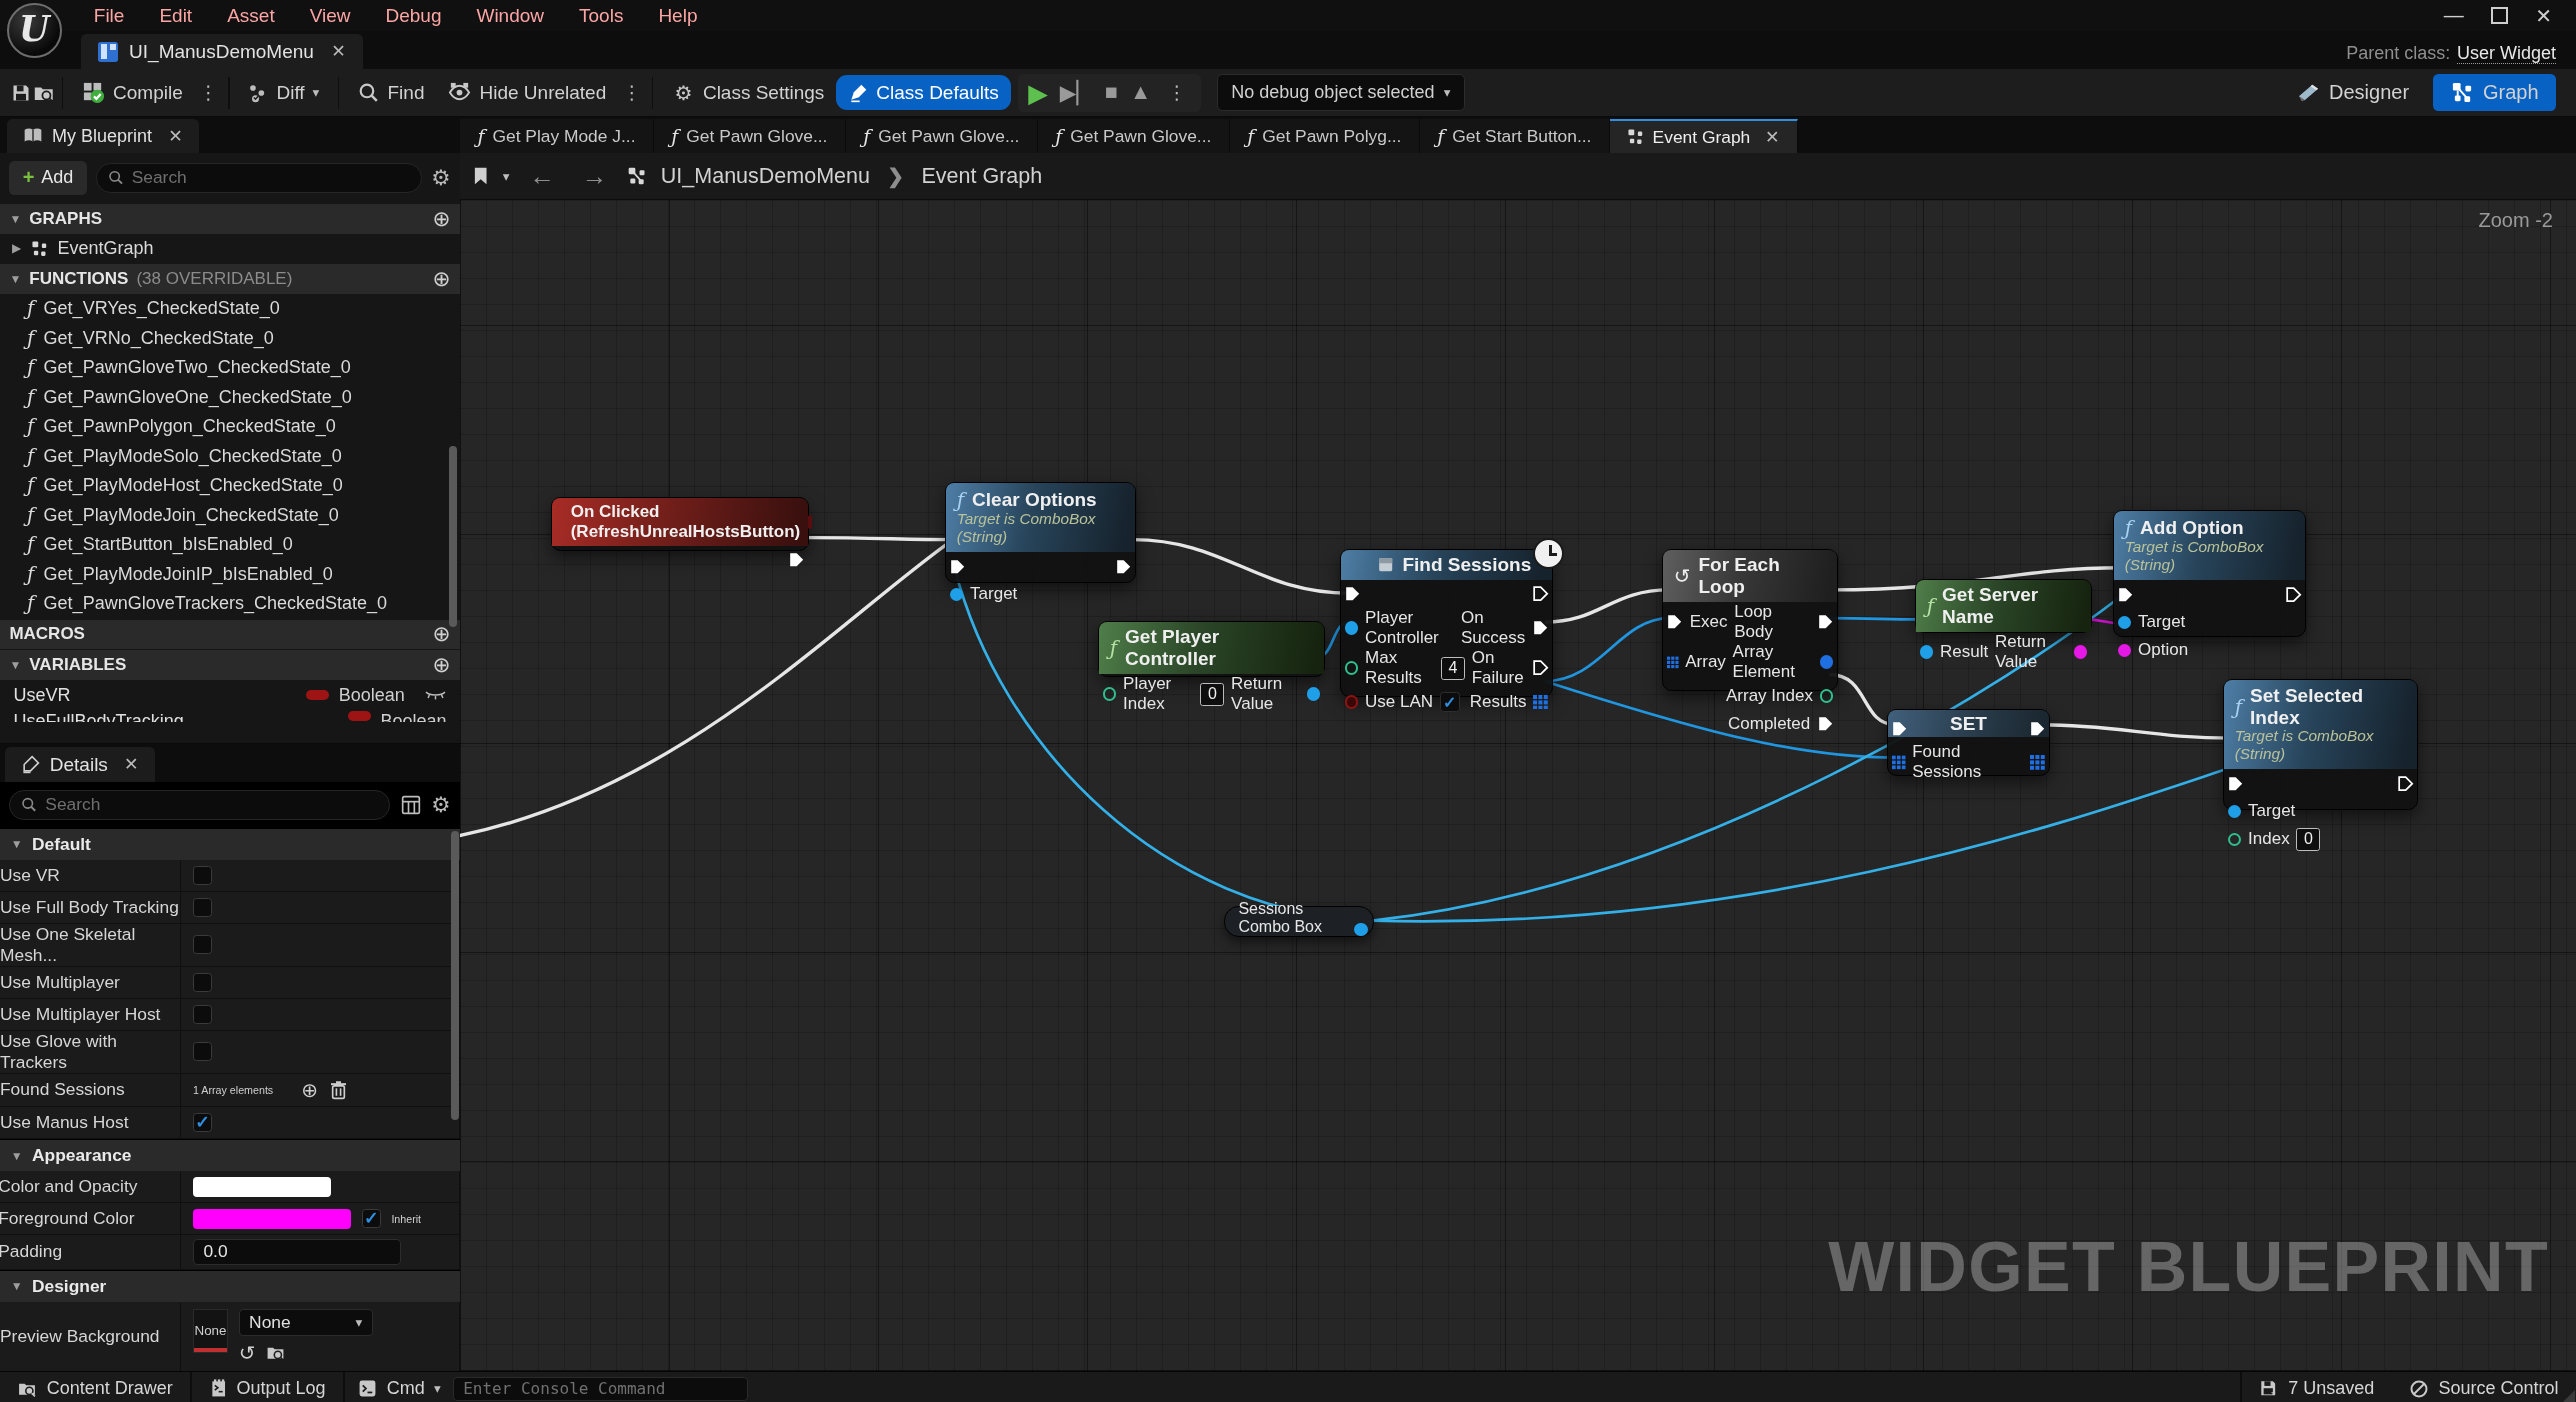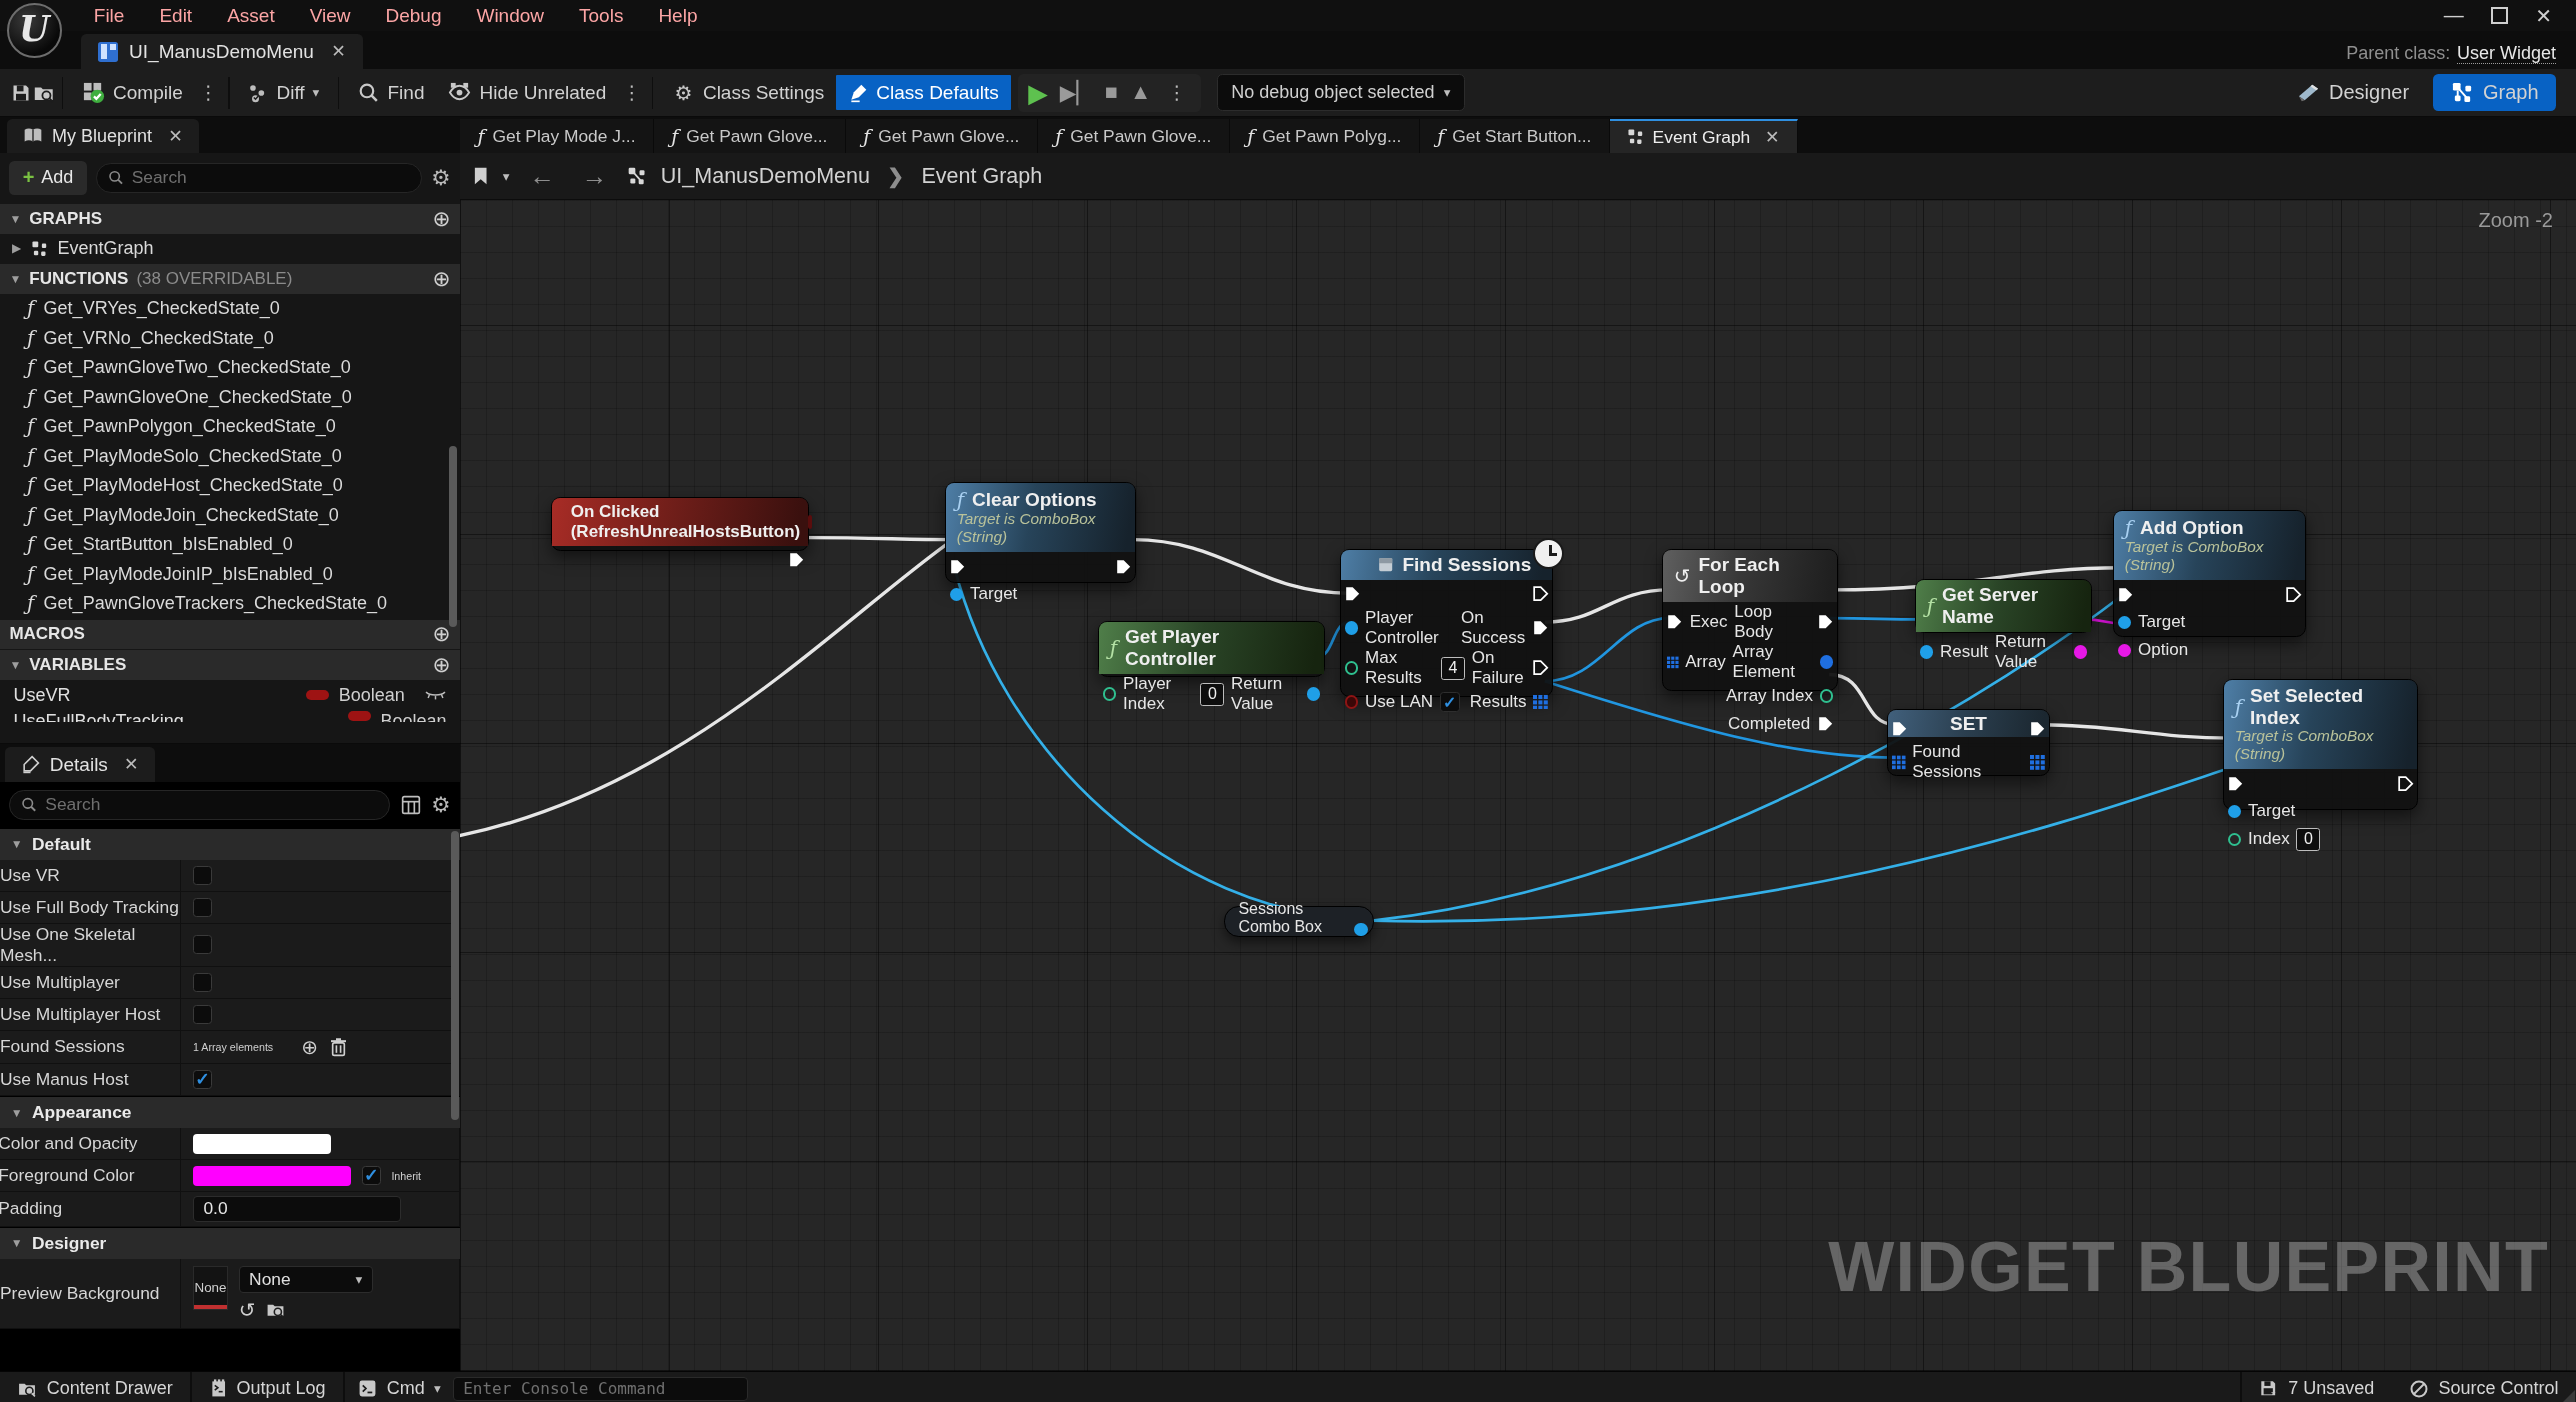--- a/index.html
+++ b/index.html
@@ -36,7 +36,7 @@
   .tsep { width:1.3px; height:32px; background:#0e0e0e; margin:0 6.7px; }
   .kebab { color:#bdbdbd; font-size:19px; padding:0 4px; }
   .chev { font-size:13.4px; color:#bdbdbd; }
-  .bluebtn { background:#0862c4; color:#fff; border-radius:1px; }
+  .bluebtn { background:#0862c4; color:#fff; border-radius:11px; }
   .ticon { width:23px; height:23px; display:inline-flex; align-items:center; justify-content:center; color:#c8c8c8; font-size:20px; }
   .playbtns { display:flex; align-items:center; gap:12px; background:#232323; border-radius:5.4px; padding:4px 10.7px; margin-left:6.7px;}
   .play { color:#5ec14f; font-size:25.5px; }

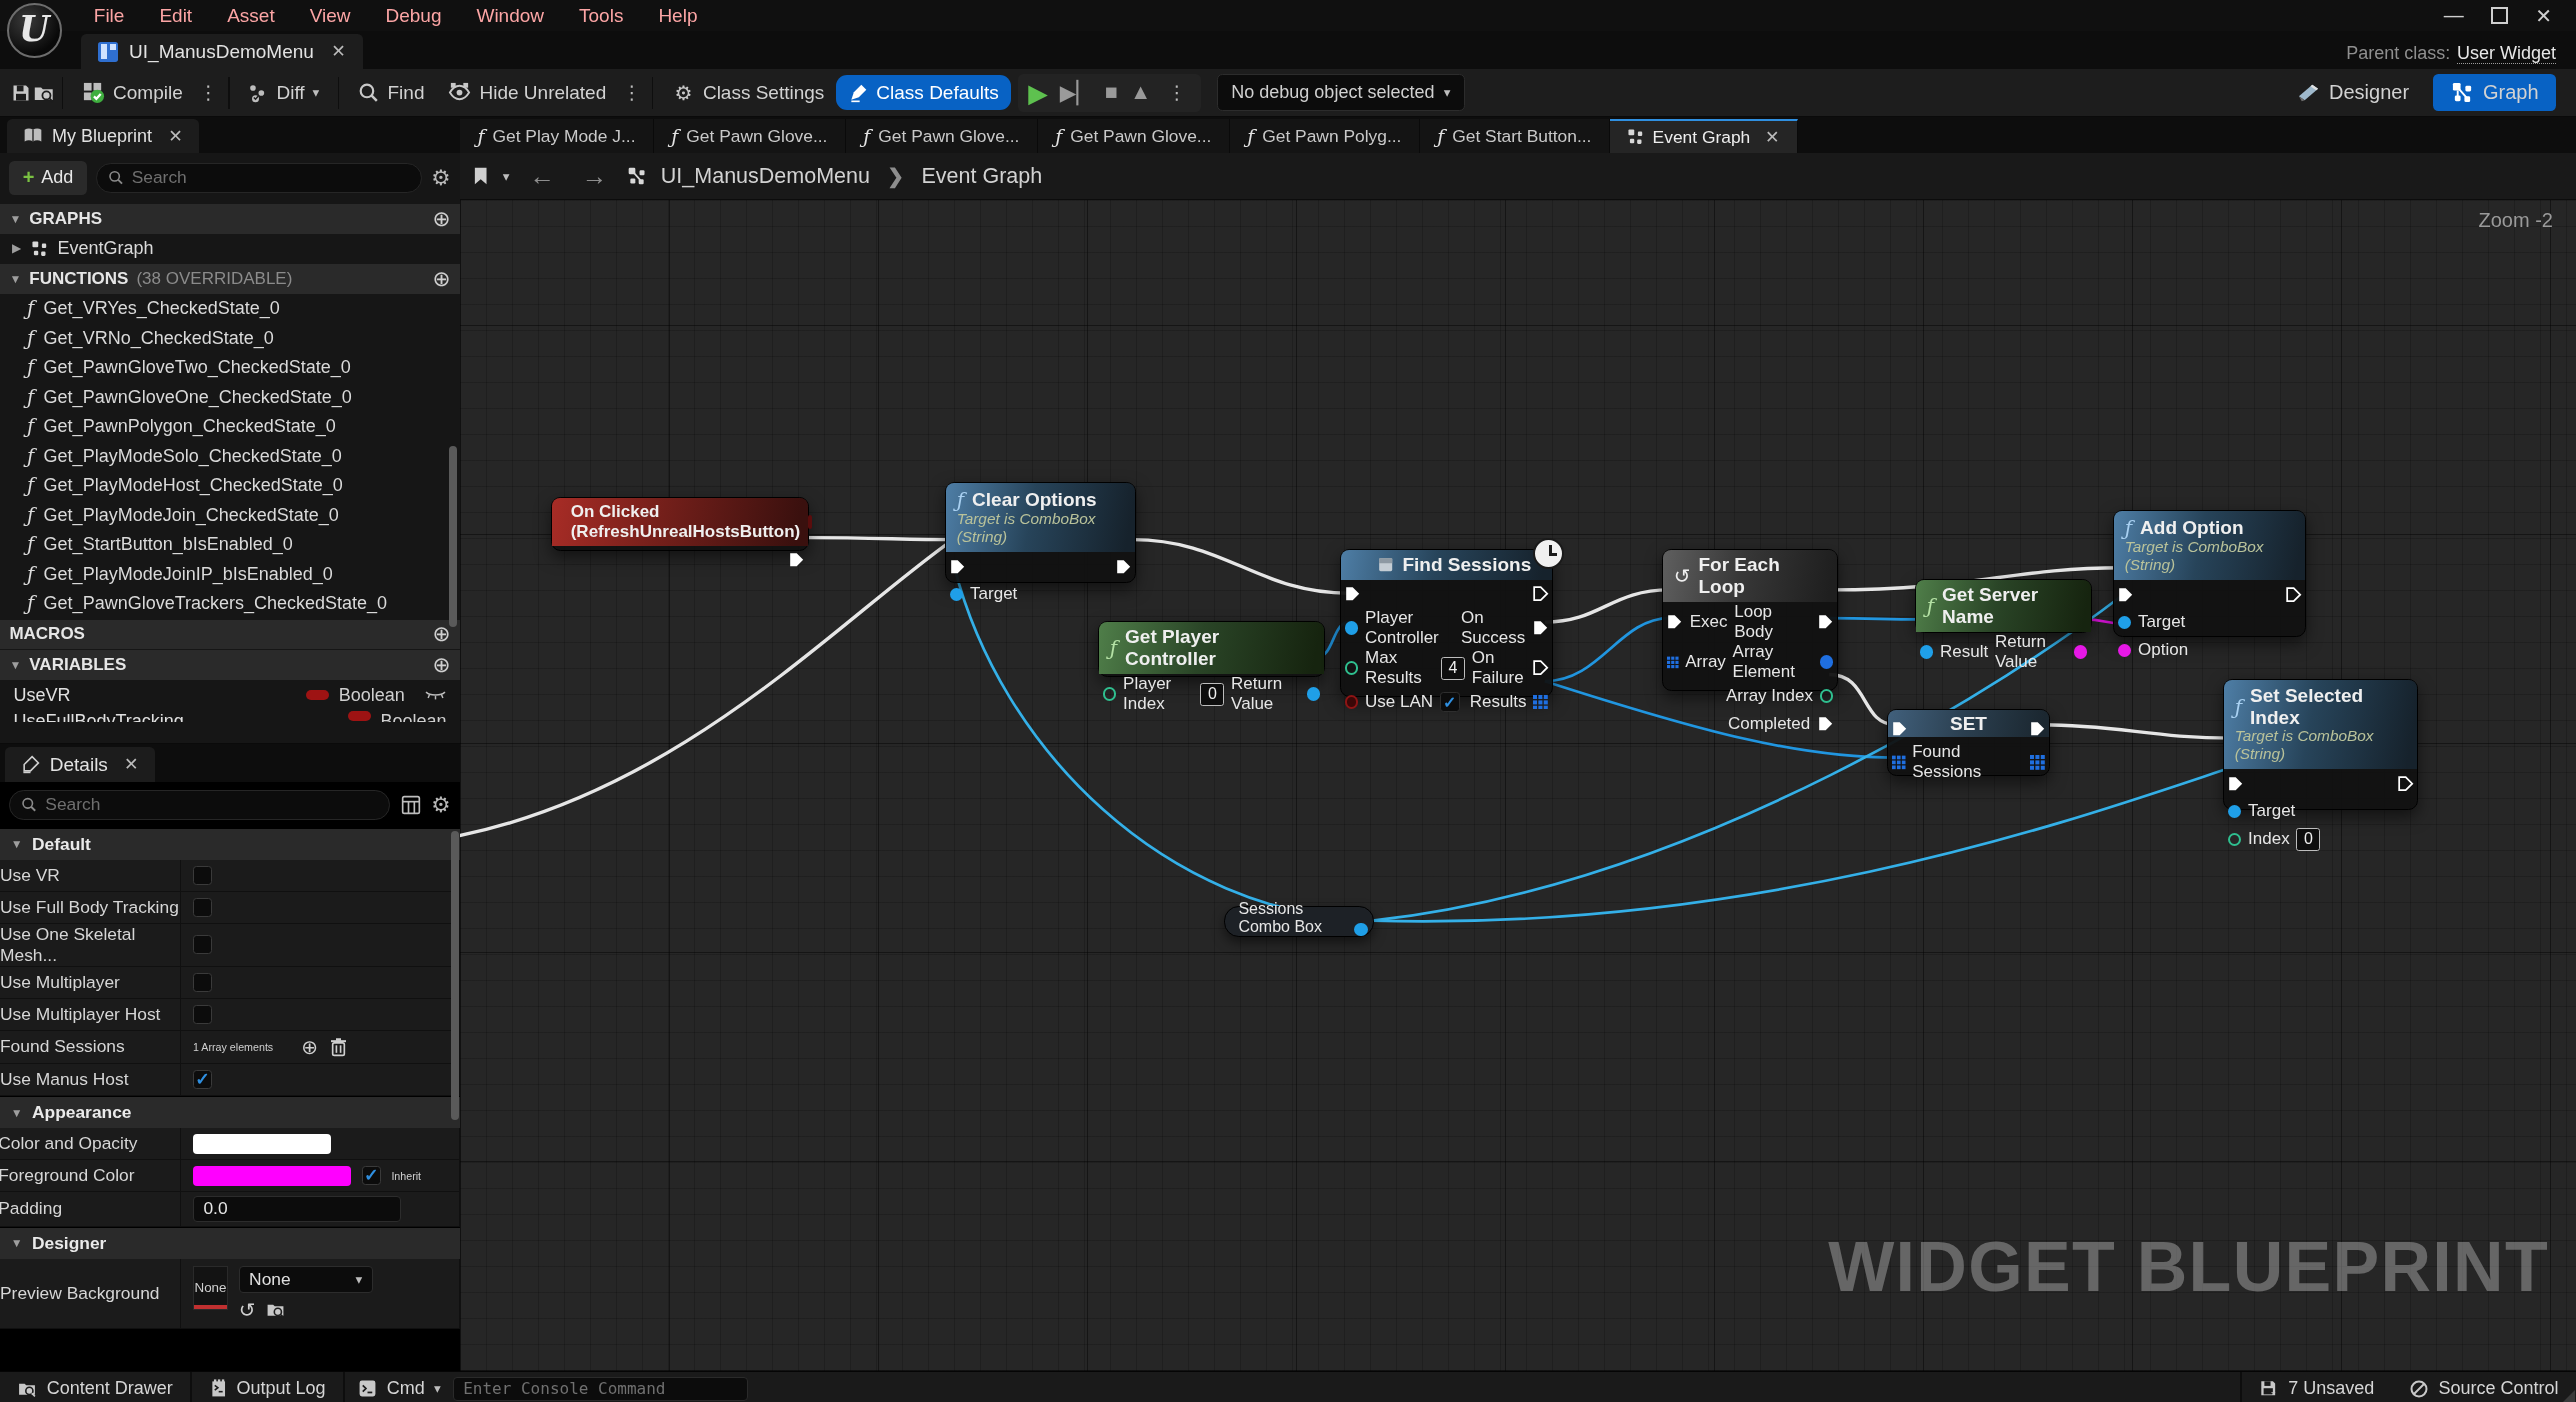--- a/index.html
+++ b/index.html
@@ -547,6 +547,12 @@
           </div>
       </div>
       <div class="drow">
+        <div class="dlabel">Use Glove with Trackers</div>
+        <div class="dval">
+            <span class="cb"></span>
+          </div>
+      </div>
+      <div class="drow">
         <div class="dlabel">Found Sessions</div>
         <div class="dval">
           <span>1 Array elements</span>

